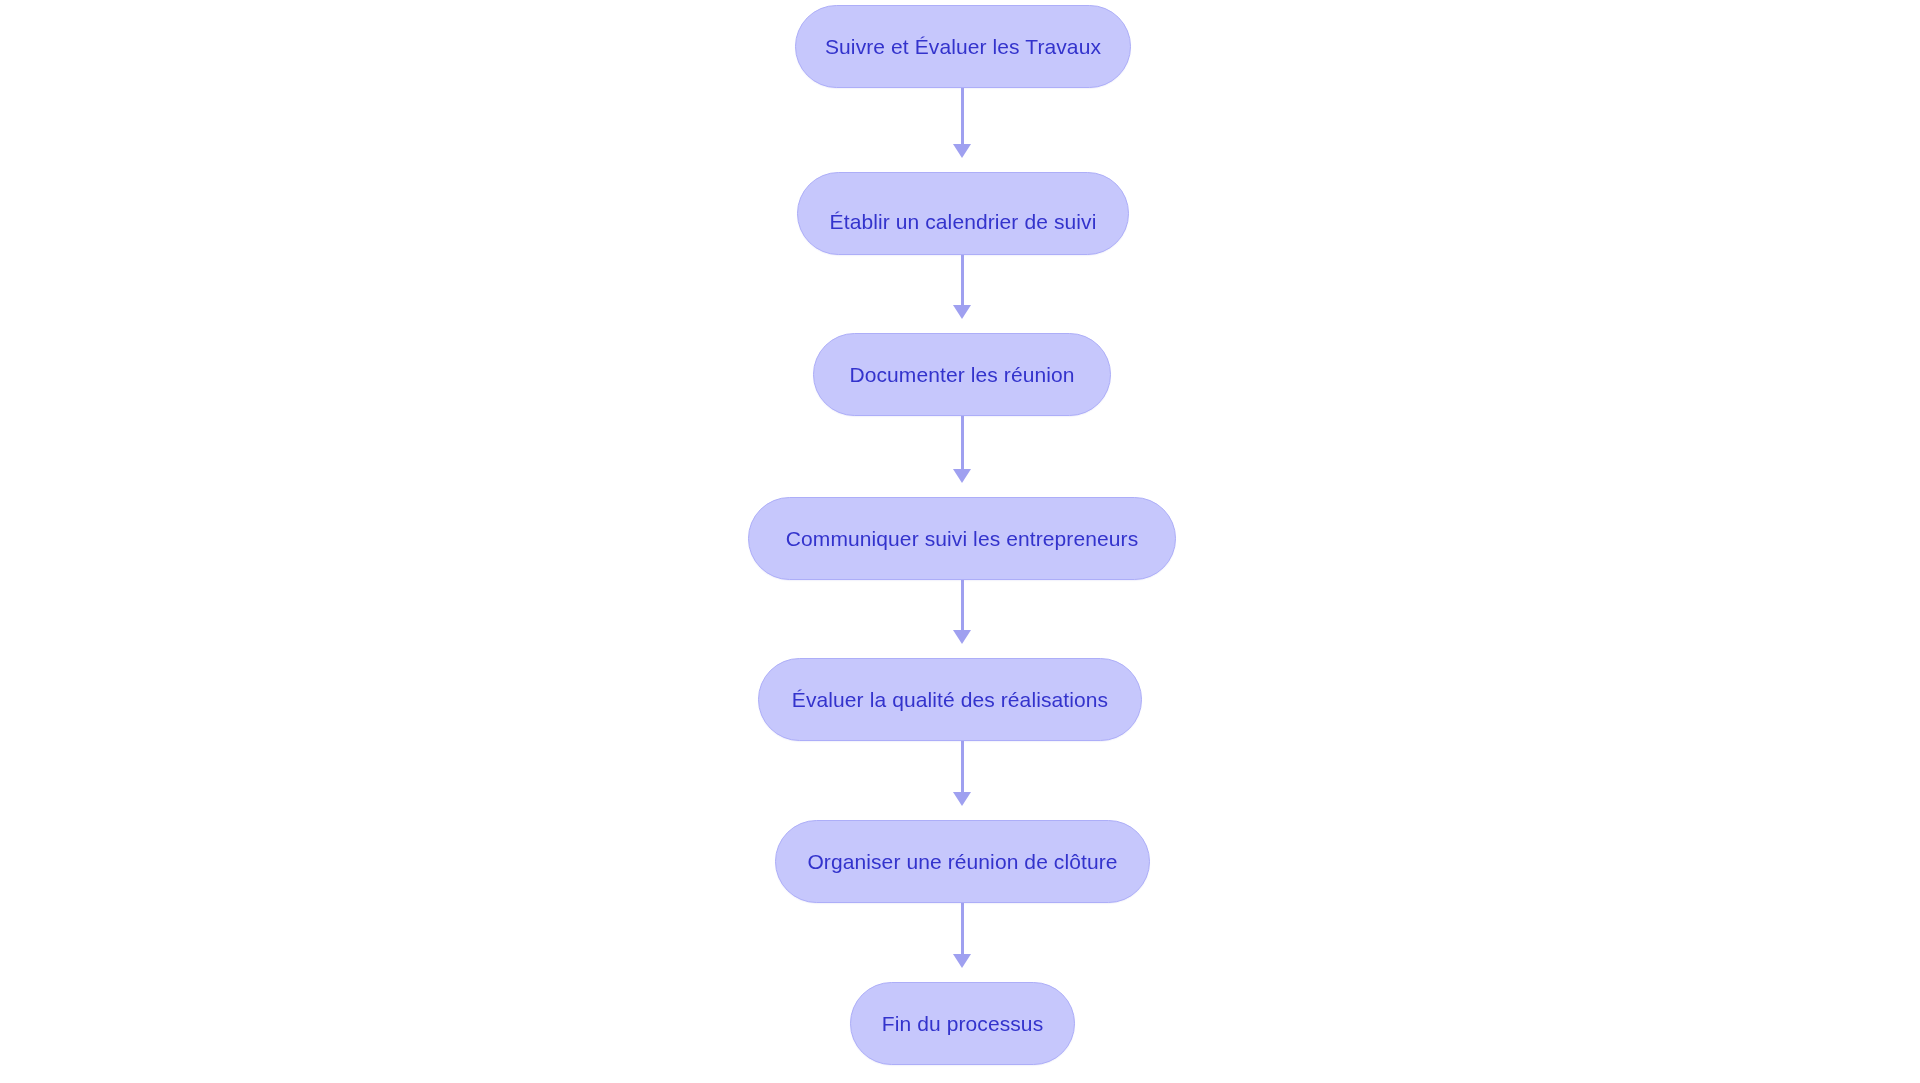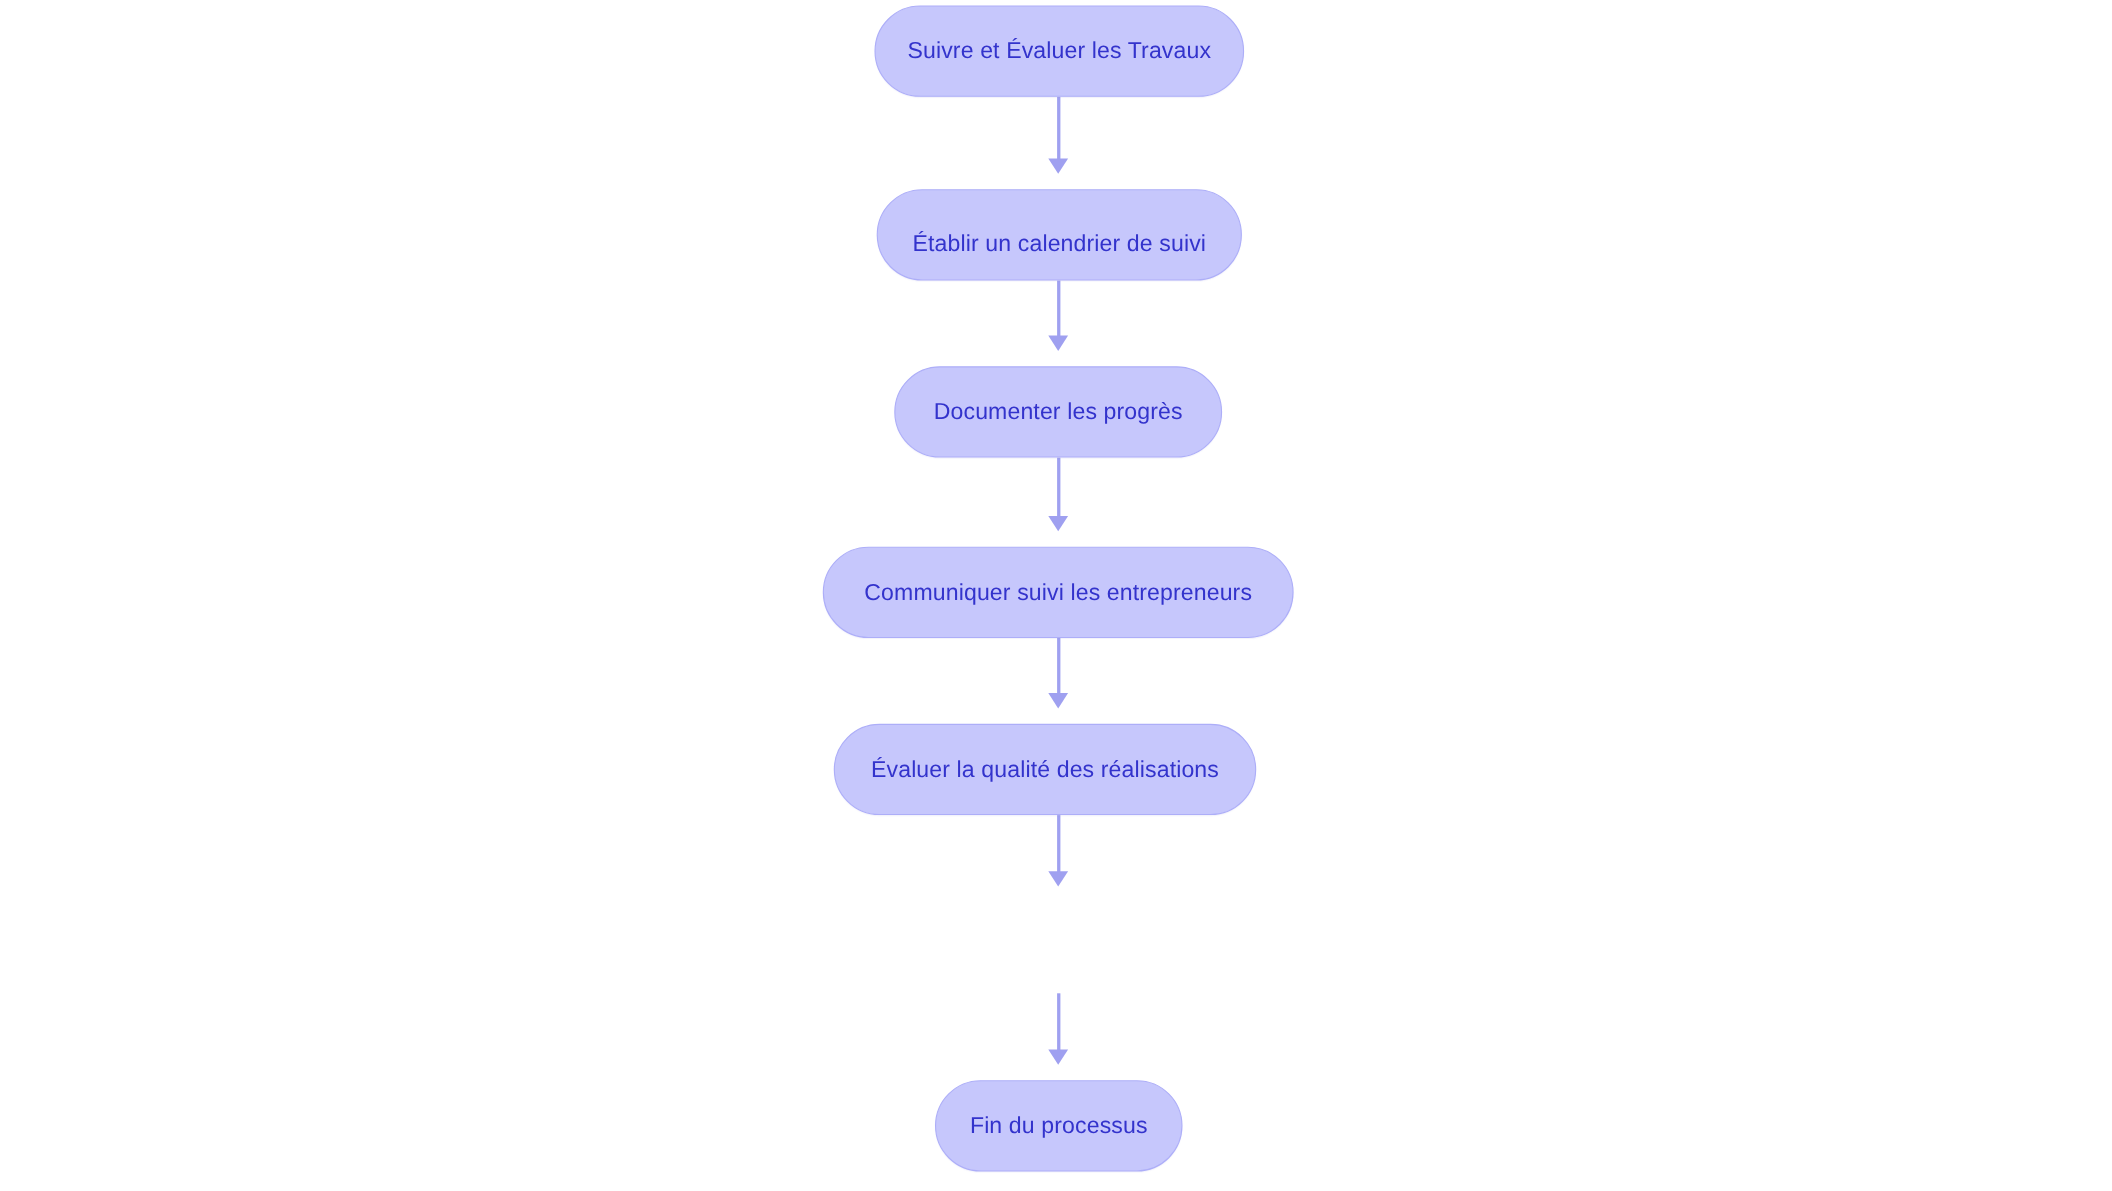--- a/index.html
+++ b/index.html
@@ -94,7 +94,7 @@
   </div>
 
   <div class="flow-node" style="left: 813px; top: 333px; width: 298px; background: rgb(198, 199, 252); border-color: rgb(173, 174, 248);">
-    <span class="node-label" style="color: rgb(51, 51, 204);">Documenter les progrès</span>
+    <span class="node-label" style="color: rgb(51, 51, 204);">Documenter les réunion</span>
   </div>
 
   <div class="flow-node" style="left: 748px; top: 497px; width: 428px; background: rgb(198, 199, 252); border-color: rgb(173, 174, 248);">

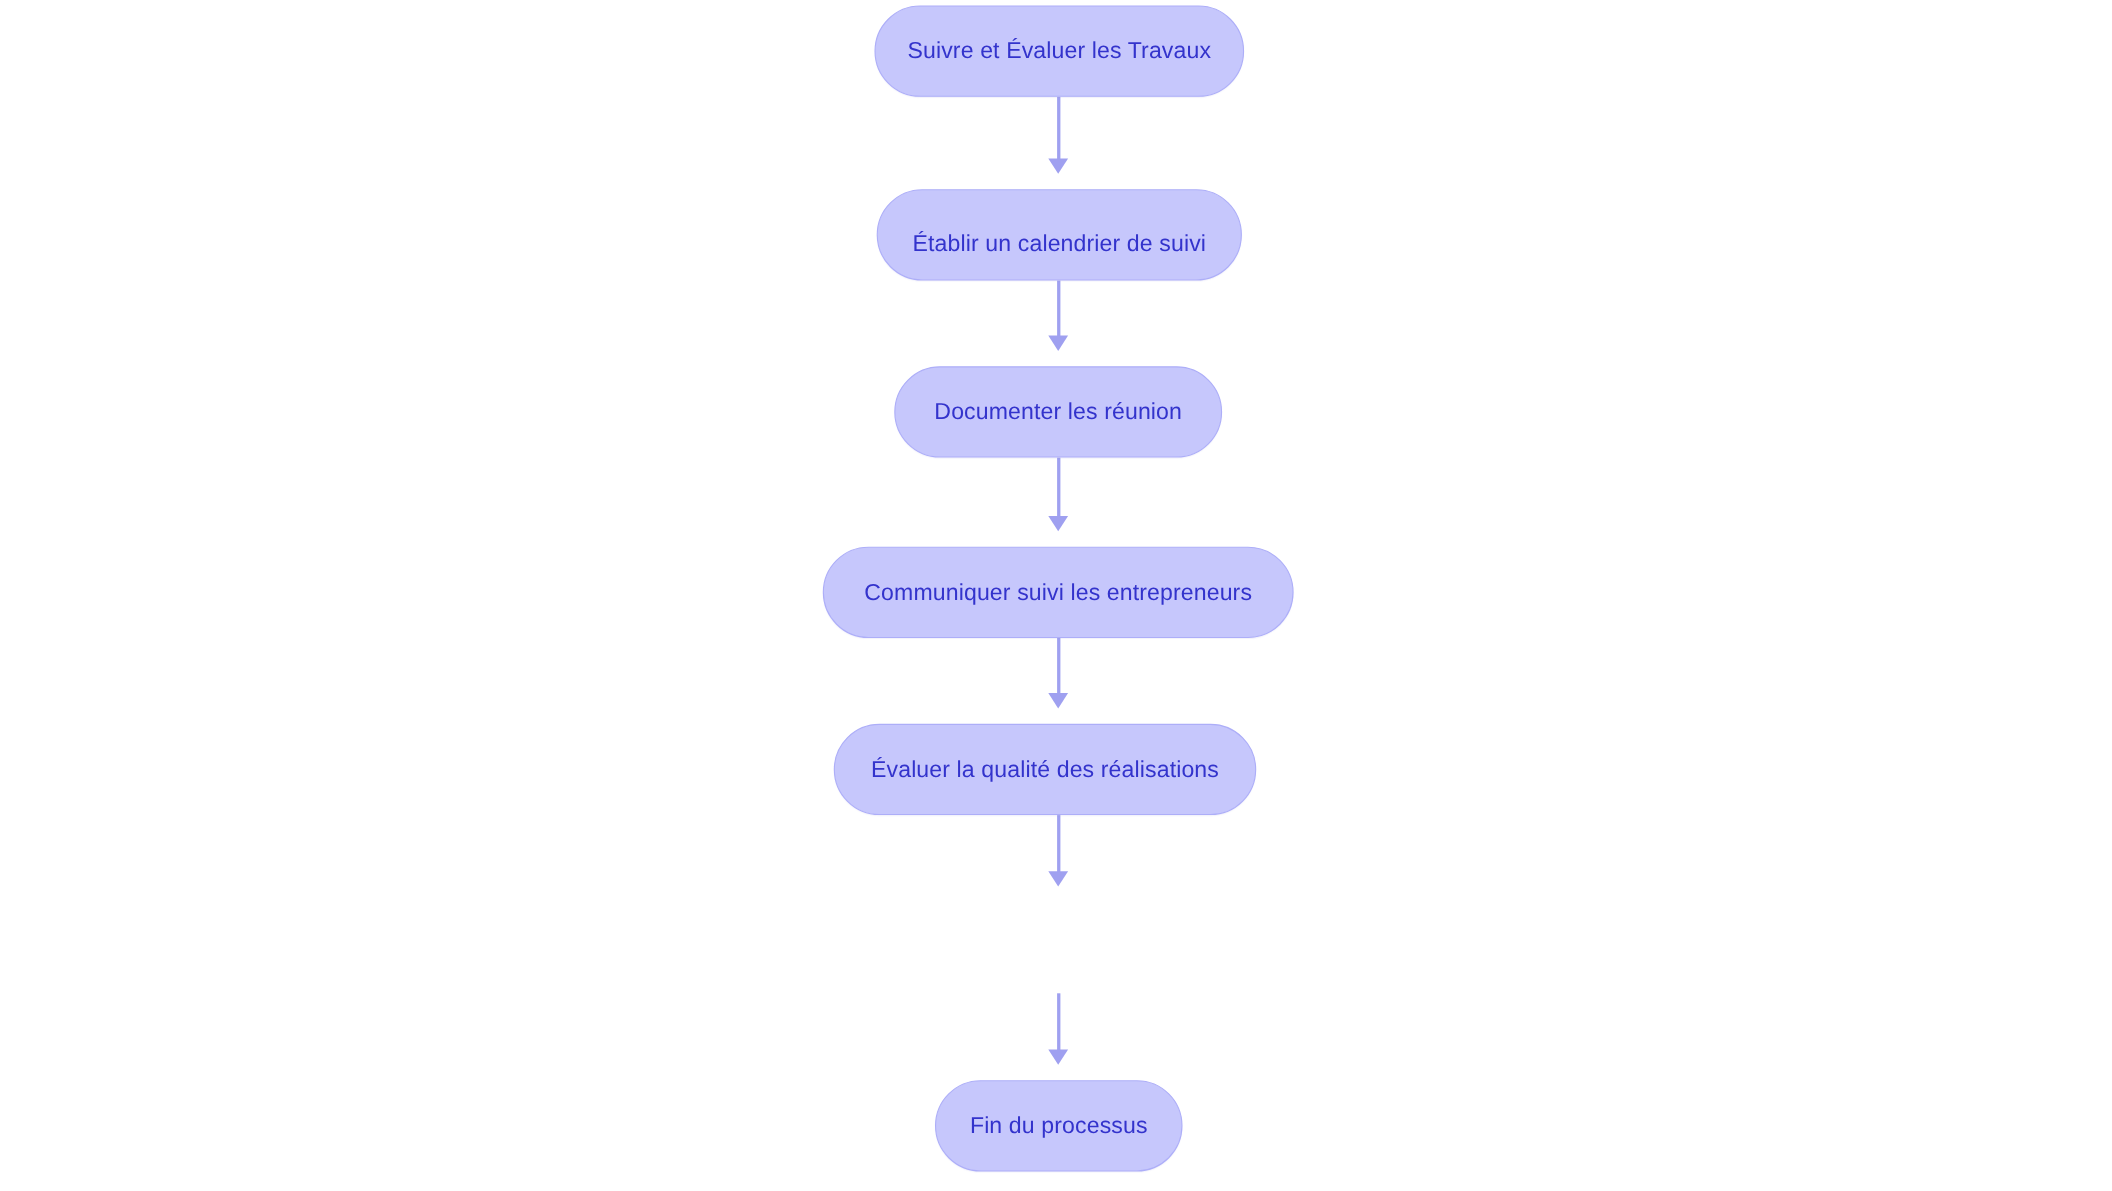--- a/index.html
+++ b/index.html
@@ -105,6 +105,9 @@
     <span class="node-label" style="color: rgb(51, 51, 204);">Évaluer la qualité des réalisations</span>
   </div>
 
+  <div class="flow-node" style="left: 775px; top: 820px; width: 375px; background: rgb(198, 199, 252); border-color: rgb(173, 174, 248);">
+    <span class="node-label" style="color: rgb(51, 51, 204);">Organiser une réunion de clôture</span>
+  </div>
 
   <div class="flow-node" style="left: 850px; top: 982px; width: 225px; background: rgb(198, 199, 252); border-color: rgb(173, 174, 248);">
     <span class="node-label" style="color: rgb(51, 51, 204);">Fin du processus</span>

